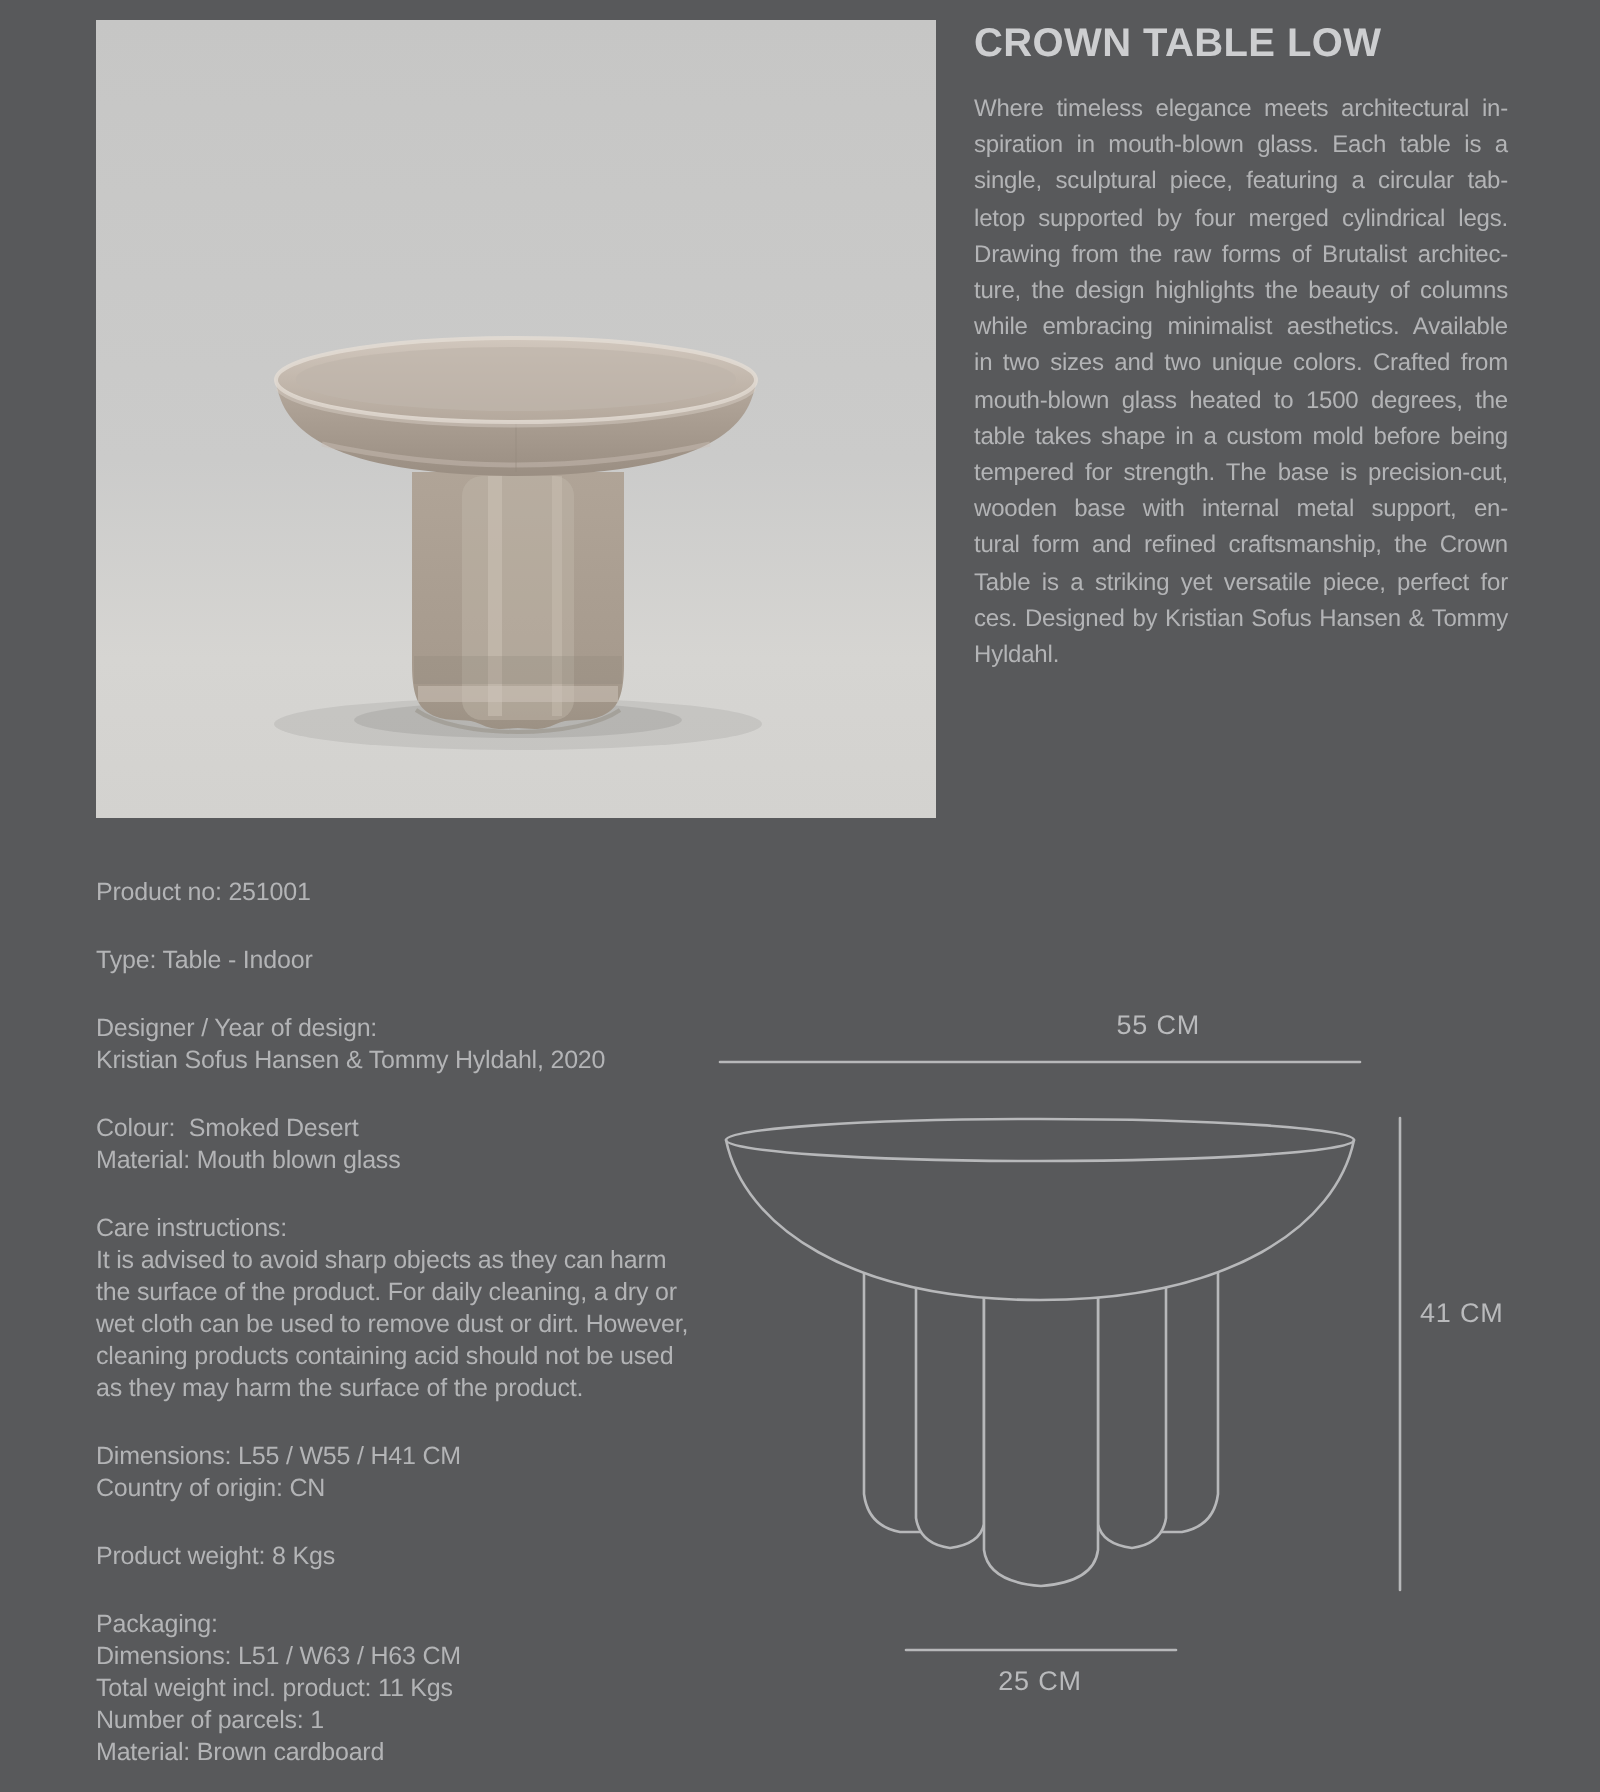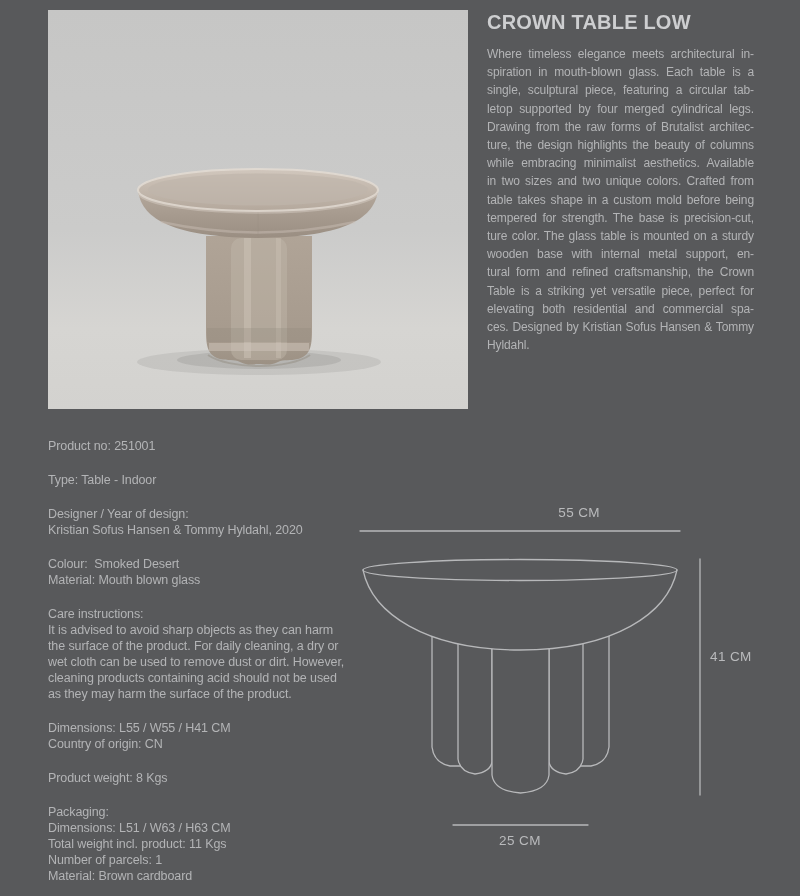--- a/index.html
+++ b/index.html
@@ -105,6 +105,7 @@
       <div class="desc-line">ture, the design highlights the beauty of columns</div>
       <div class="desc-line">while embracing minimalist aesthetics. Available</div>
       <div class="desc-line">in two sizes and two unique colors. Crafted from</div>
+      <div class="desc-line">mouth-blown glass heated to 1500 degrees, the</div>
       <div class="desc-line">table takes shape in a custom mold before being</div>
       <div class="desc-line">tempered for strength. The base is precision-cut,</div>
       <div class="desc-line">ture color. The glass table is mounted on a sturdy</div>

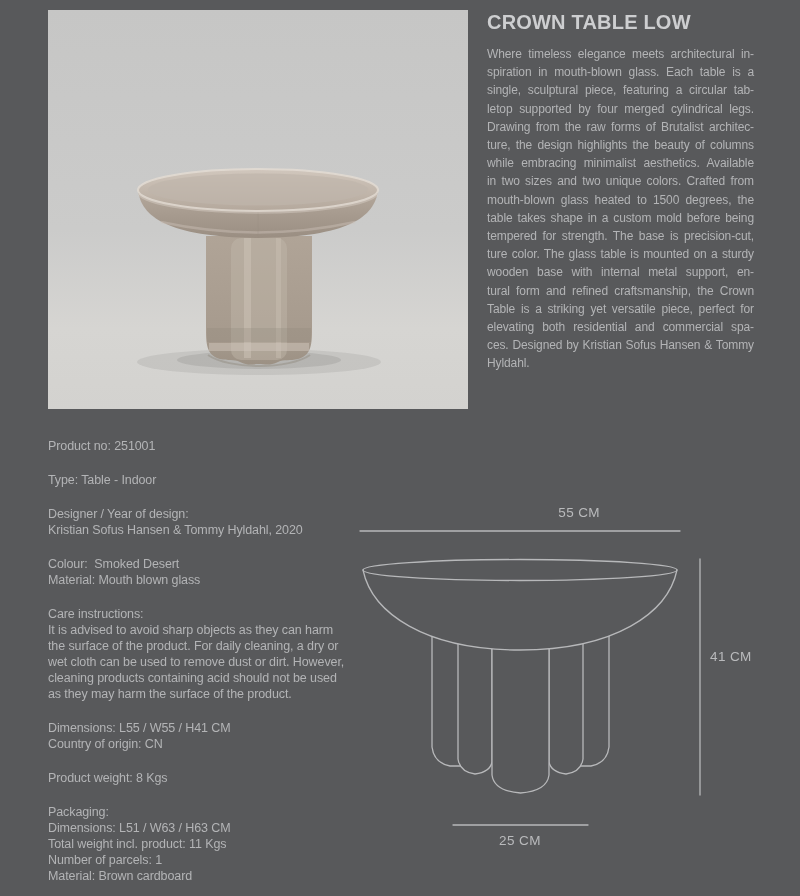--- a/index.html
+++ b/index.html
@@ -108,7 +108,6 @@
       <div class="desc-line">mouth-blown glass heated to 1500 degrees, the</div>
       <div class="desc-line">table takes shape in a custom mold before being</div>
       <div class="desc-line">tempered for strength. The base is precision-cut,</div>
-      <div class="desc-line">ture color. The glass table is mounted on a sturdy</div>
       <div class="desc-line">wooden base with internal metal support, en-</div>
       <div class="desc-line">tural form and refined craftsmanship, the Crown</div>
       <div class="desc-line">Table is a striking yet versatile piece, perfect for</div>

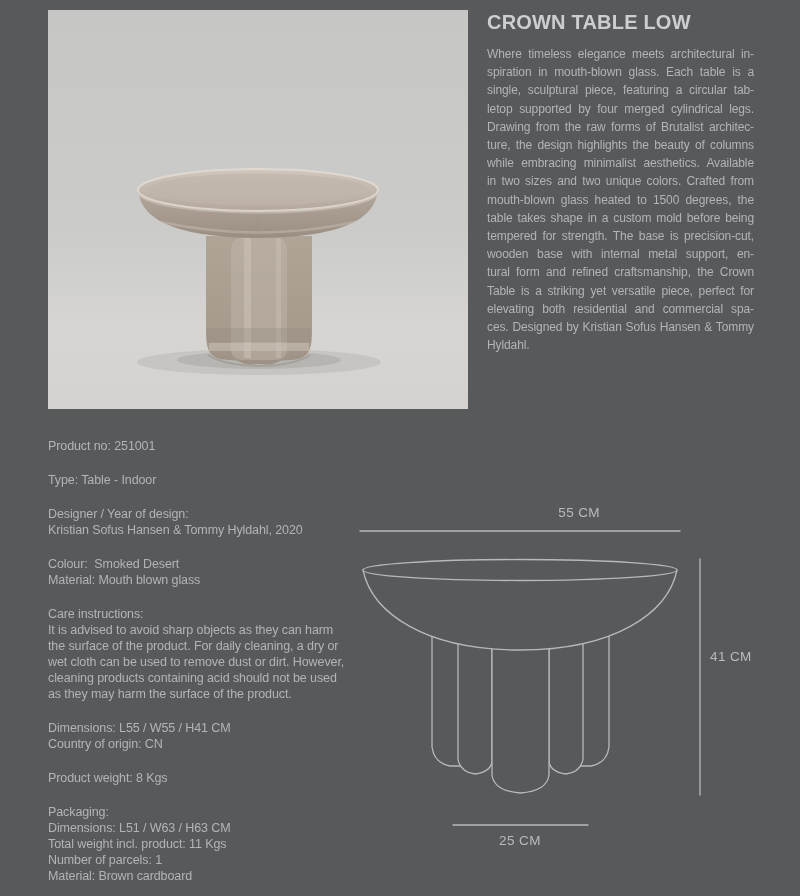--- a/index.html
+++ b/index.html
@@ -111,7 +111,6 @@
       <div class="desc-line">wooden base with internal metal support, en-</div>
       <div class="desc-line">tural form and refined craftsmanship, the Crown</div>
       <div class="desc-line">Table is a striking yet versatile piece, perfect for</div>
-      <div class="desc-line">elevating both residential and commercial spa-</div>
       <div class="desc-line">ces. Designed by Kristian Sofus Hansen &amp; Tommy</div>
       <div class="desc-line">Hyldahl.</div>
     </div>

